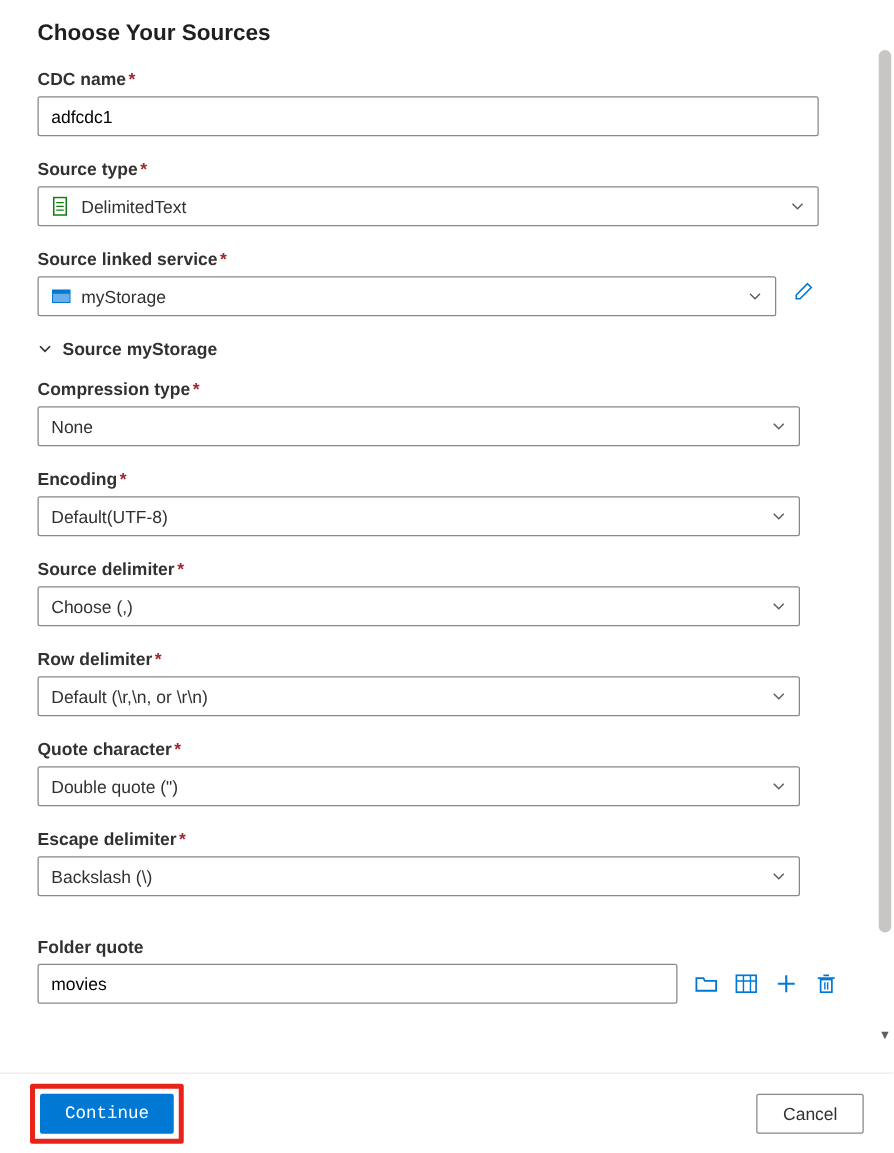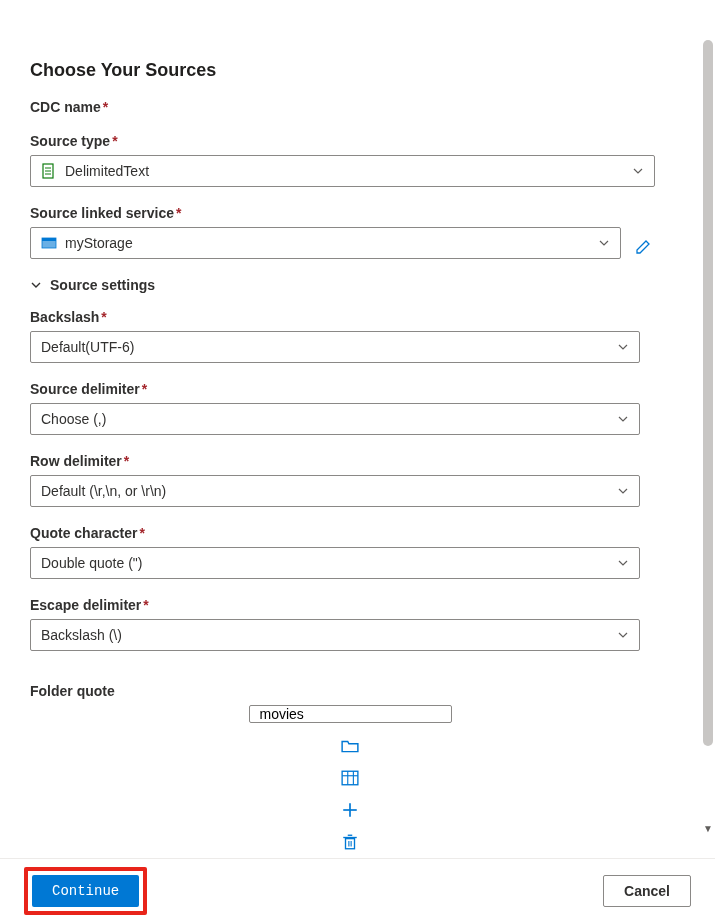--- a/index.html
+++ b/index.html
@@ -24,7 +24,6 @@
       font-weight: 600;
       color: #201f1e;
       margin-bottom: 18px;
-      margin-top: 44px;
     }
     .field { margin-bottom: 18px; }
     .field-label {

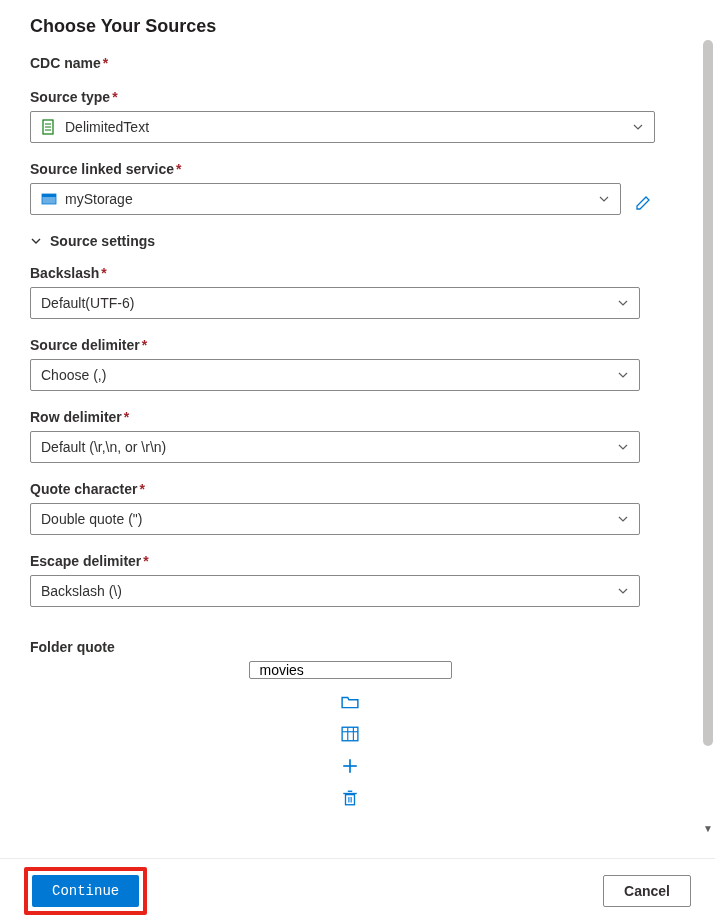--- a/index.html
+++ b/index.html
@@ -211,6 +211,7 @@
     <label class="field-label">
       <span>CDC name</span><span class="req">*</span>
     </label>
+    <input class="text-input" type="text" value="adfcdc1" style="">
   </div>
 
   <div class="field">

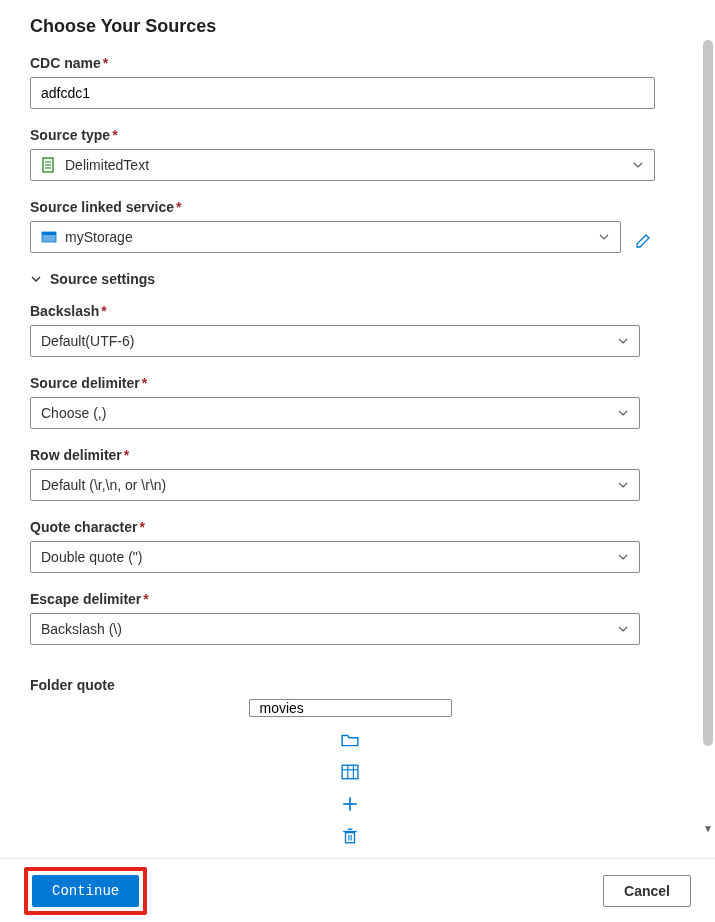--- a/index.html
+++ b/index.html
@@ -50,7 +50,7 @@
       width: 100%;
       max-width: 625px;
       display: flex;
-      align-items: flex-end;
+      align-items: flex-start;
       gap: 10px;
     }
     .select-wrap.with-edit { max-width: 625px; }

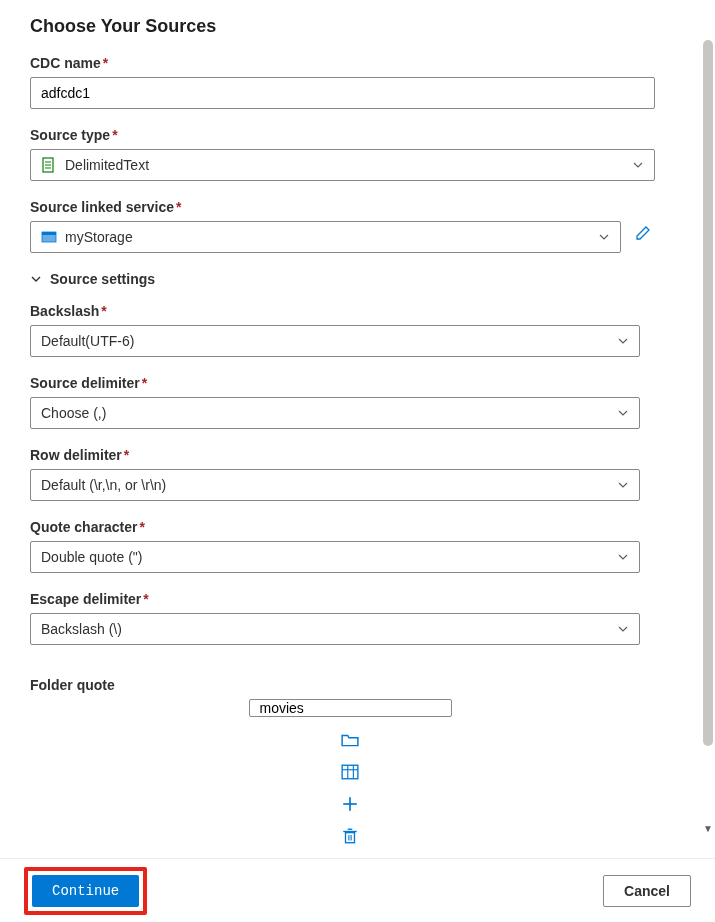--- a/index.html
+++ b/index.html
@@ -271,7 +271,7 @@
           <path d="M2 4 L6 8 L10 4" fill="none" stroke="currentColor" stroke-width="1.4"></path>
         </svg>
     </span>
-    <span>Source settings</span>
+    <span>Source myStorage</span>
   </div>
 
 

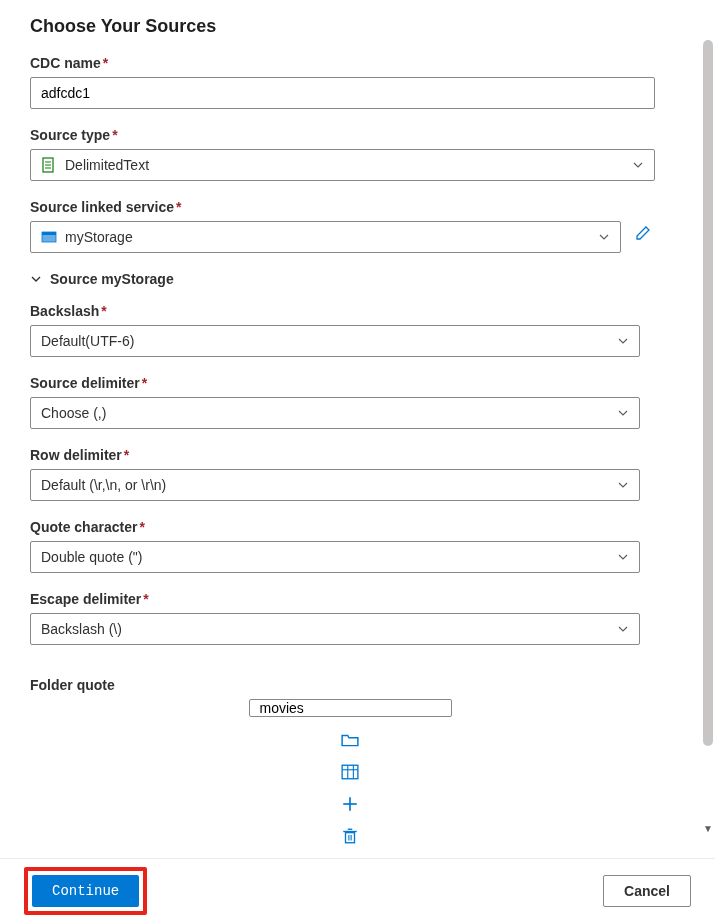--- a/index.html
+++ b/index.html
@@ -274,6 +274,19 @@
     <span>Source myStorage</span>
   </div>
 
+  <div class="field">
+    <label class="field-label">
+      <span>Compression type</span><span class="req">*</span>
+    </label>
+    <div class="simple-select">
+      <span class="sel-text">None</span>
+      <span class="chevron">
+        <svg viewBox="0 0 12 12" width="12" height="12">
+            <path d="M2 4 L6 8 L10 4" fill="none" stroke="currentColor" stroke-width="1.2"></path>
+          </svg>
+      </span>
+    </div>
+  </div>
 
   <div class="field">
     <label class="field-label">

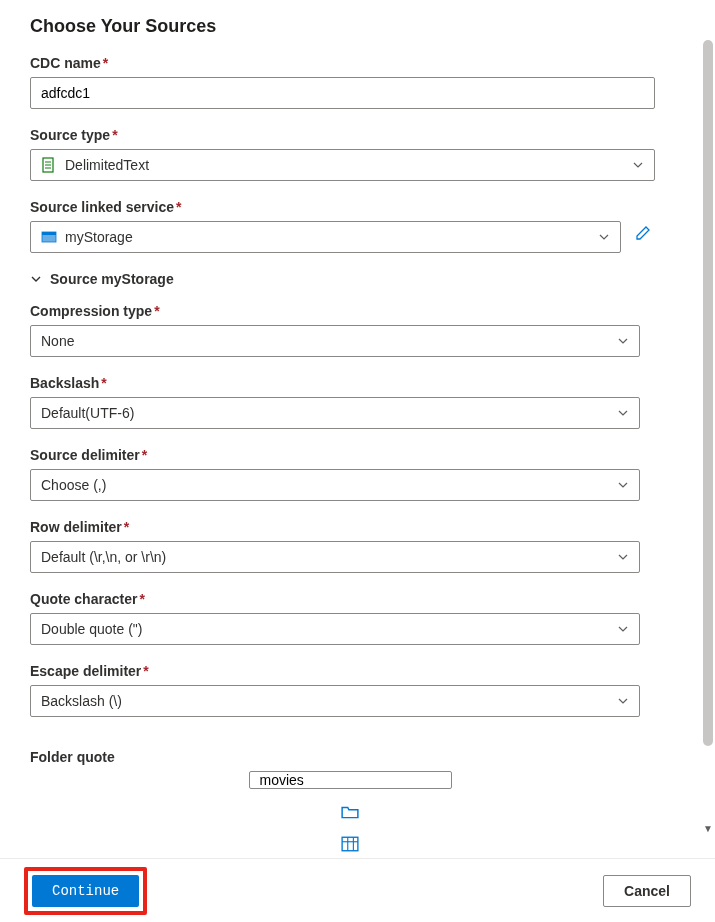--- a/index.html
+++ b/index.html
@@ -290,7 +290,7 @@
 
   <div class="field">
     <label class="field-label">
-      <span>Backslash</span><span class="req">*</span>
+      <span>Encoding</span><span class="req">*</span>
     </label>
     <div class="simple-select">
       <span class="sel-text">Default(UTF-6)</span>

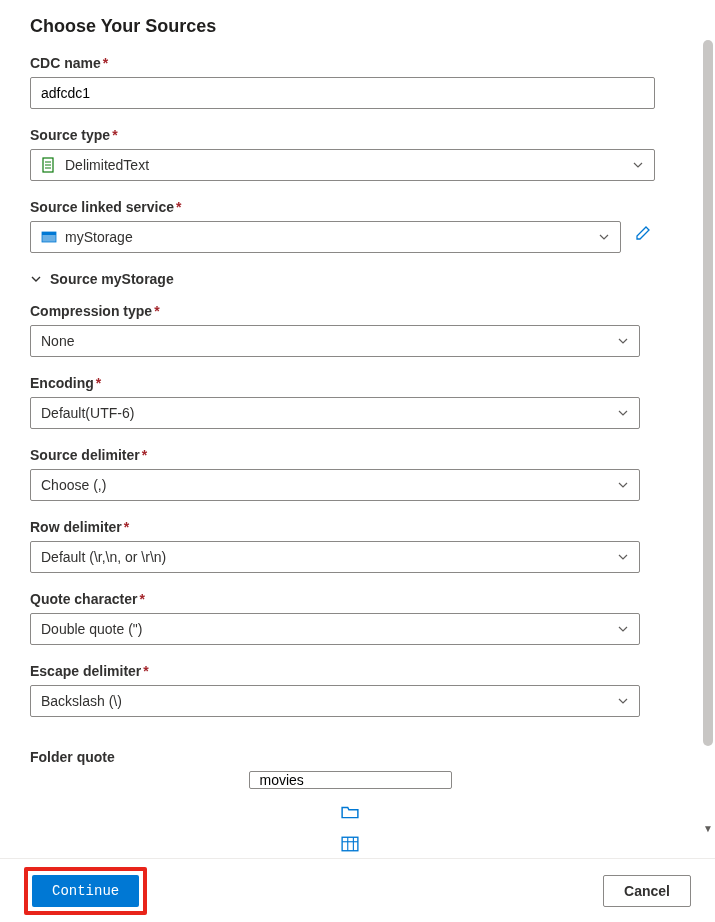--- a/index.html
+++ b/index.html
@@ -293,7 +293,7 @@
       <span>Encoding</span><span class="req">*</span>
     </label>
     <div class="simple-select">
-      <span class="sel-text">Default(UTF-6)</span>
+      <span class="sel-text">Default(UTF-8)</span>
       <span class="chevron">
         <svg viewBox="0 0 12 12" width="12" height="12">
             <path d="M2 4 L6 8 L10 4" fill="none" stroke="currentColor" stroke-width="1.2"></path>

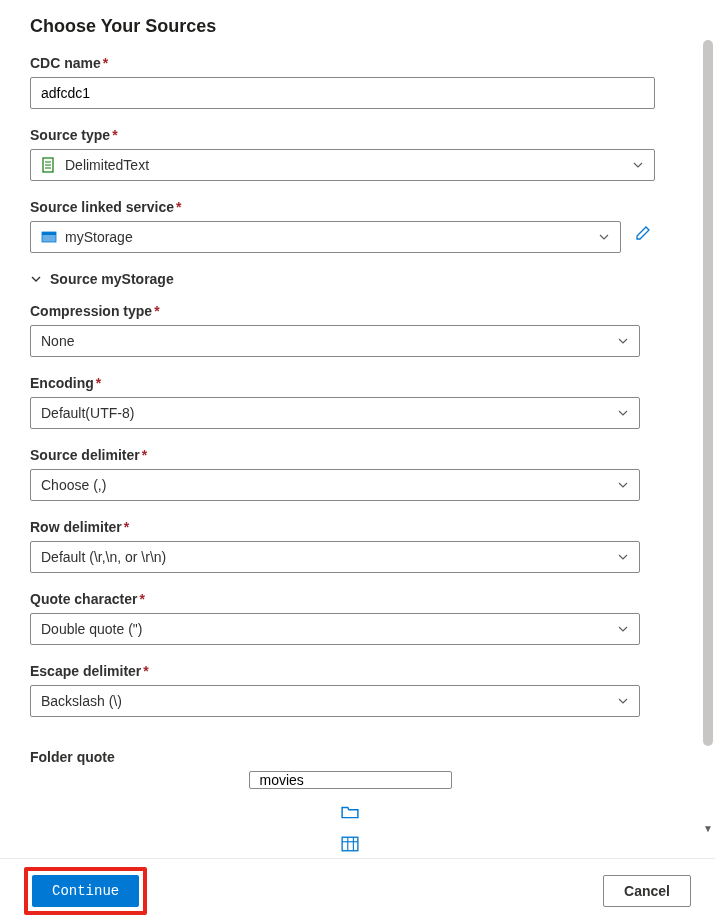--- a/index.html
+++ b/index.html
@@ -113,7 +113,6 @@
       align-items: center;
       gap: 14px;
       max-width: 640px;
-      flex-direction: column;
     }
     .folder-input {
       flex: 1;

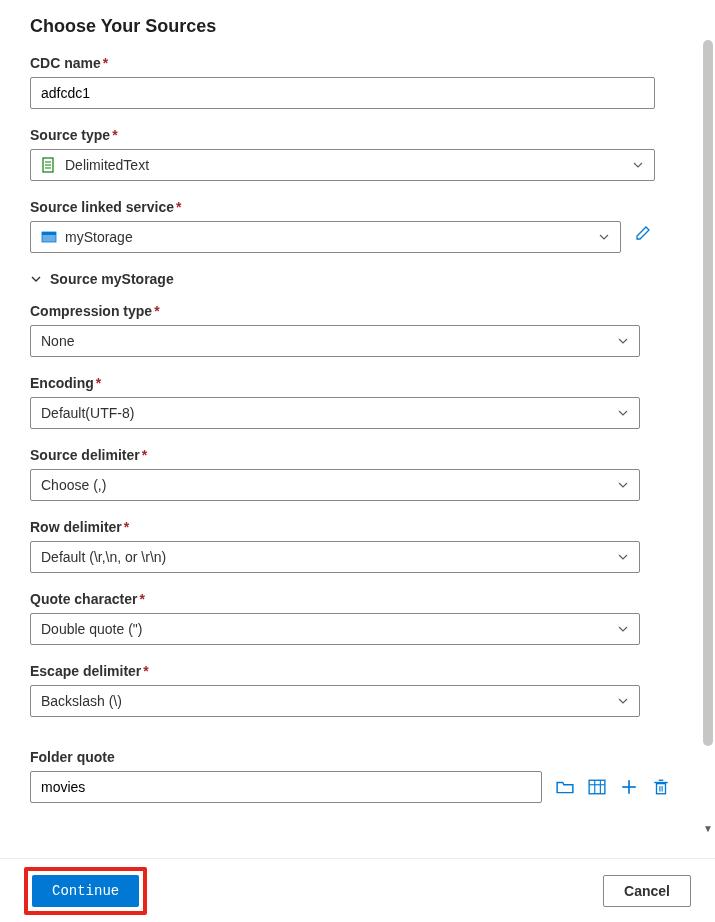--- a/index.html
+++ b/index.html
@@ -167,7 +167,6 @@
       cursor: pointer;
       font-family: inherit;
       border-radius: 2px;
-      font-weight: bold;
     }
     
     .fake-scroll-track {

